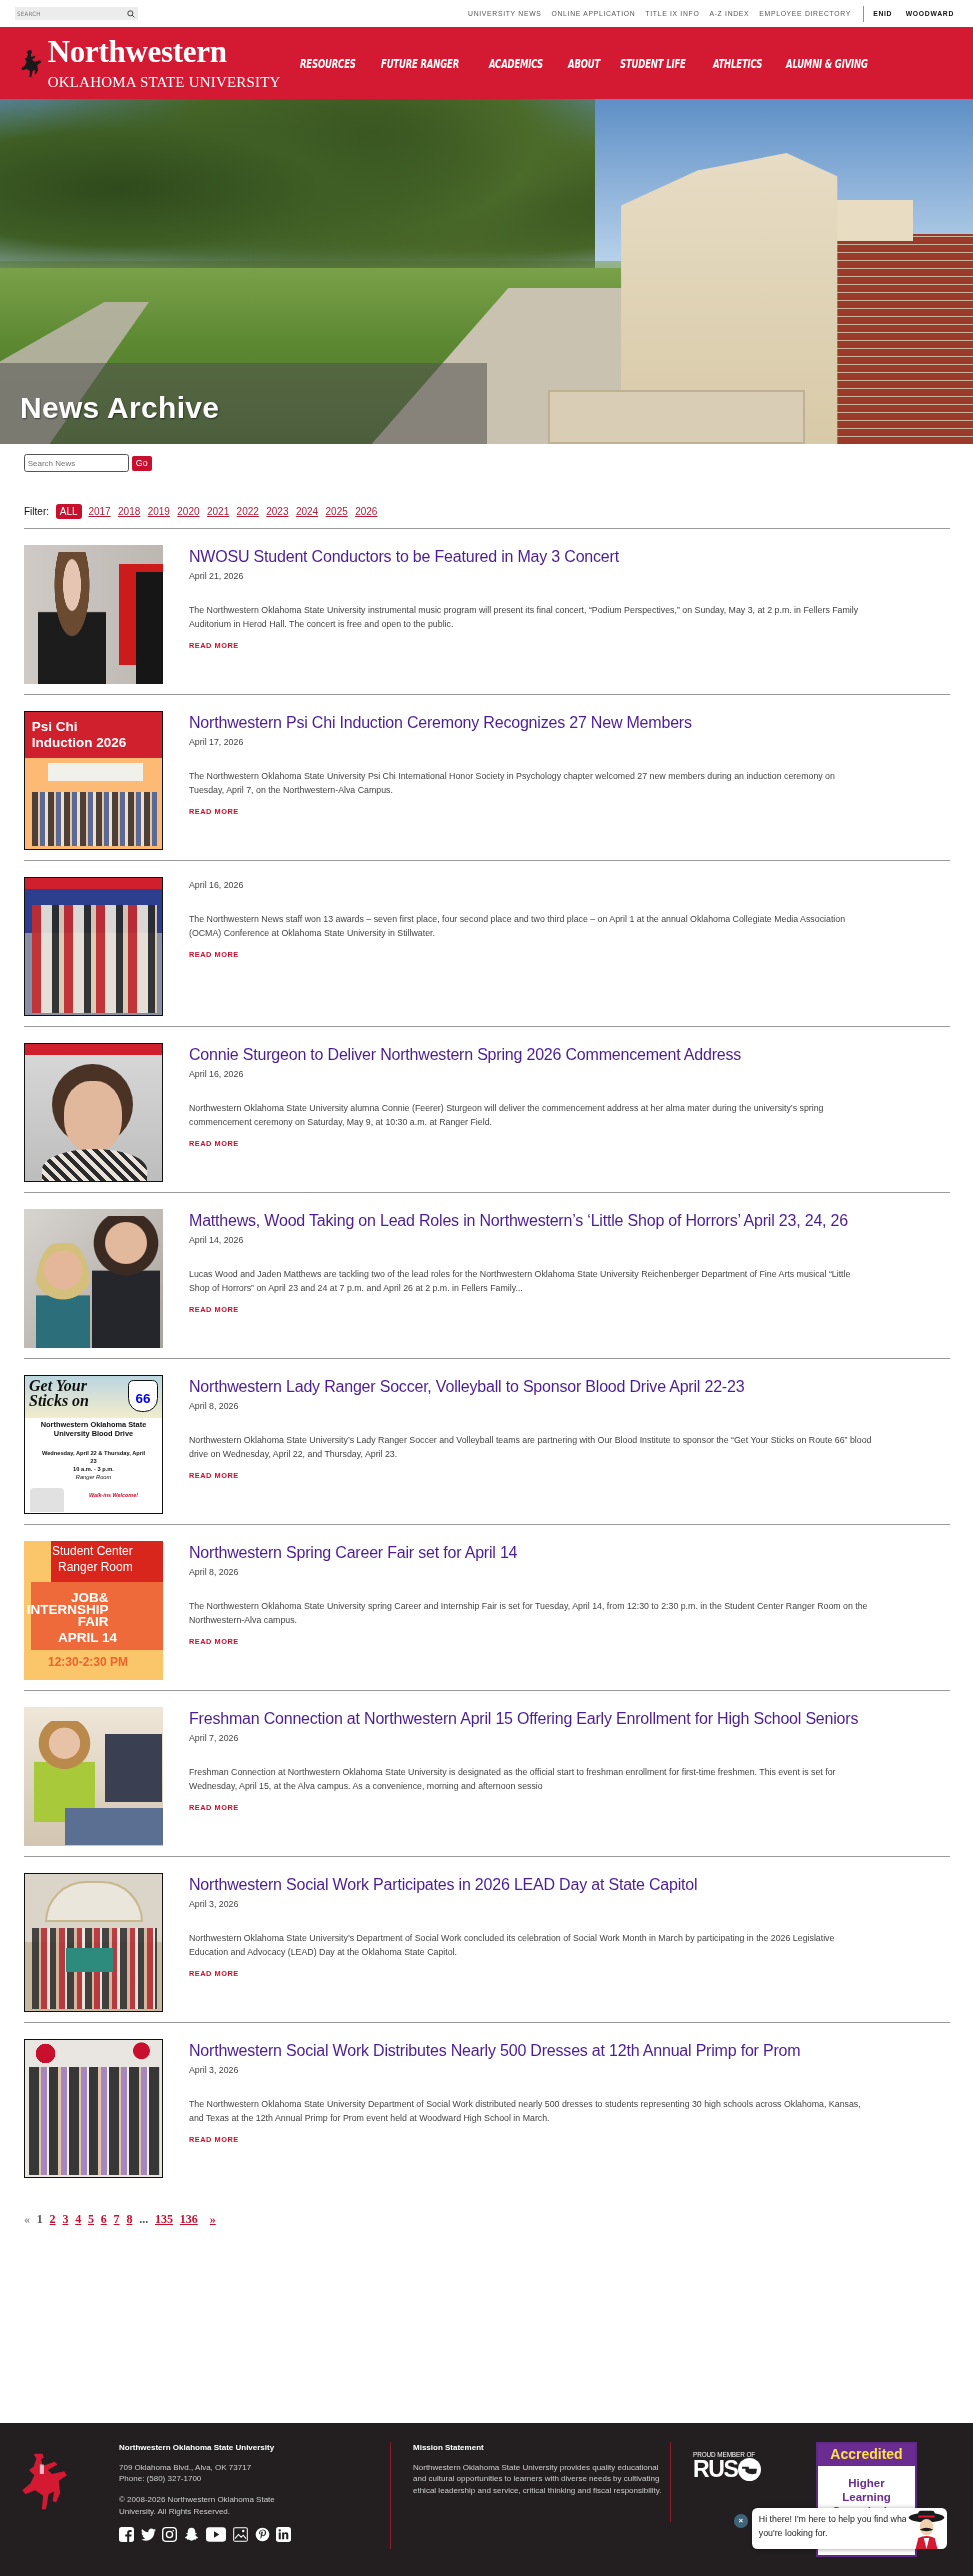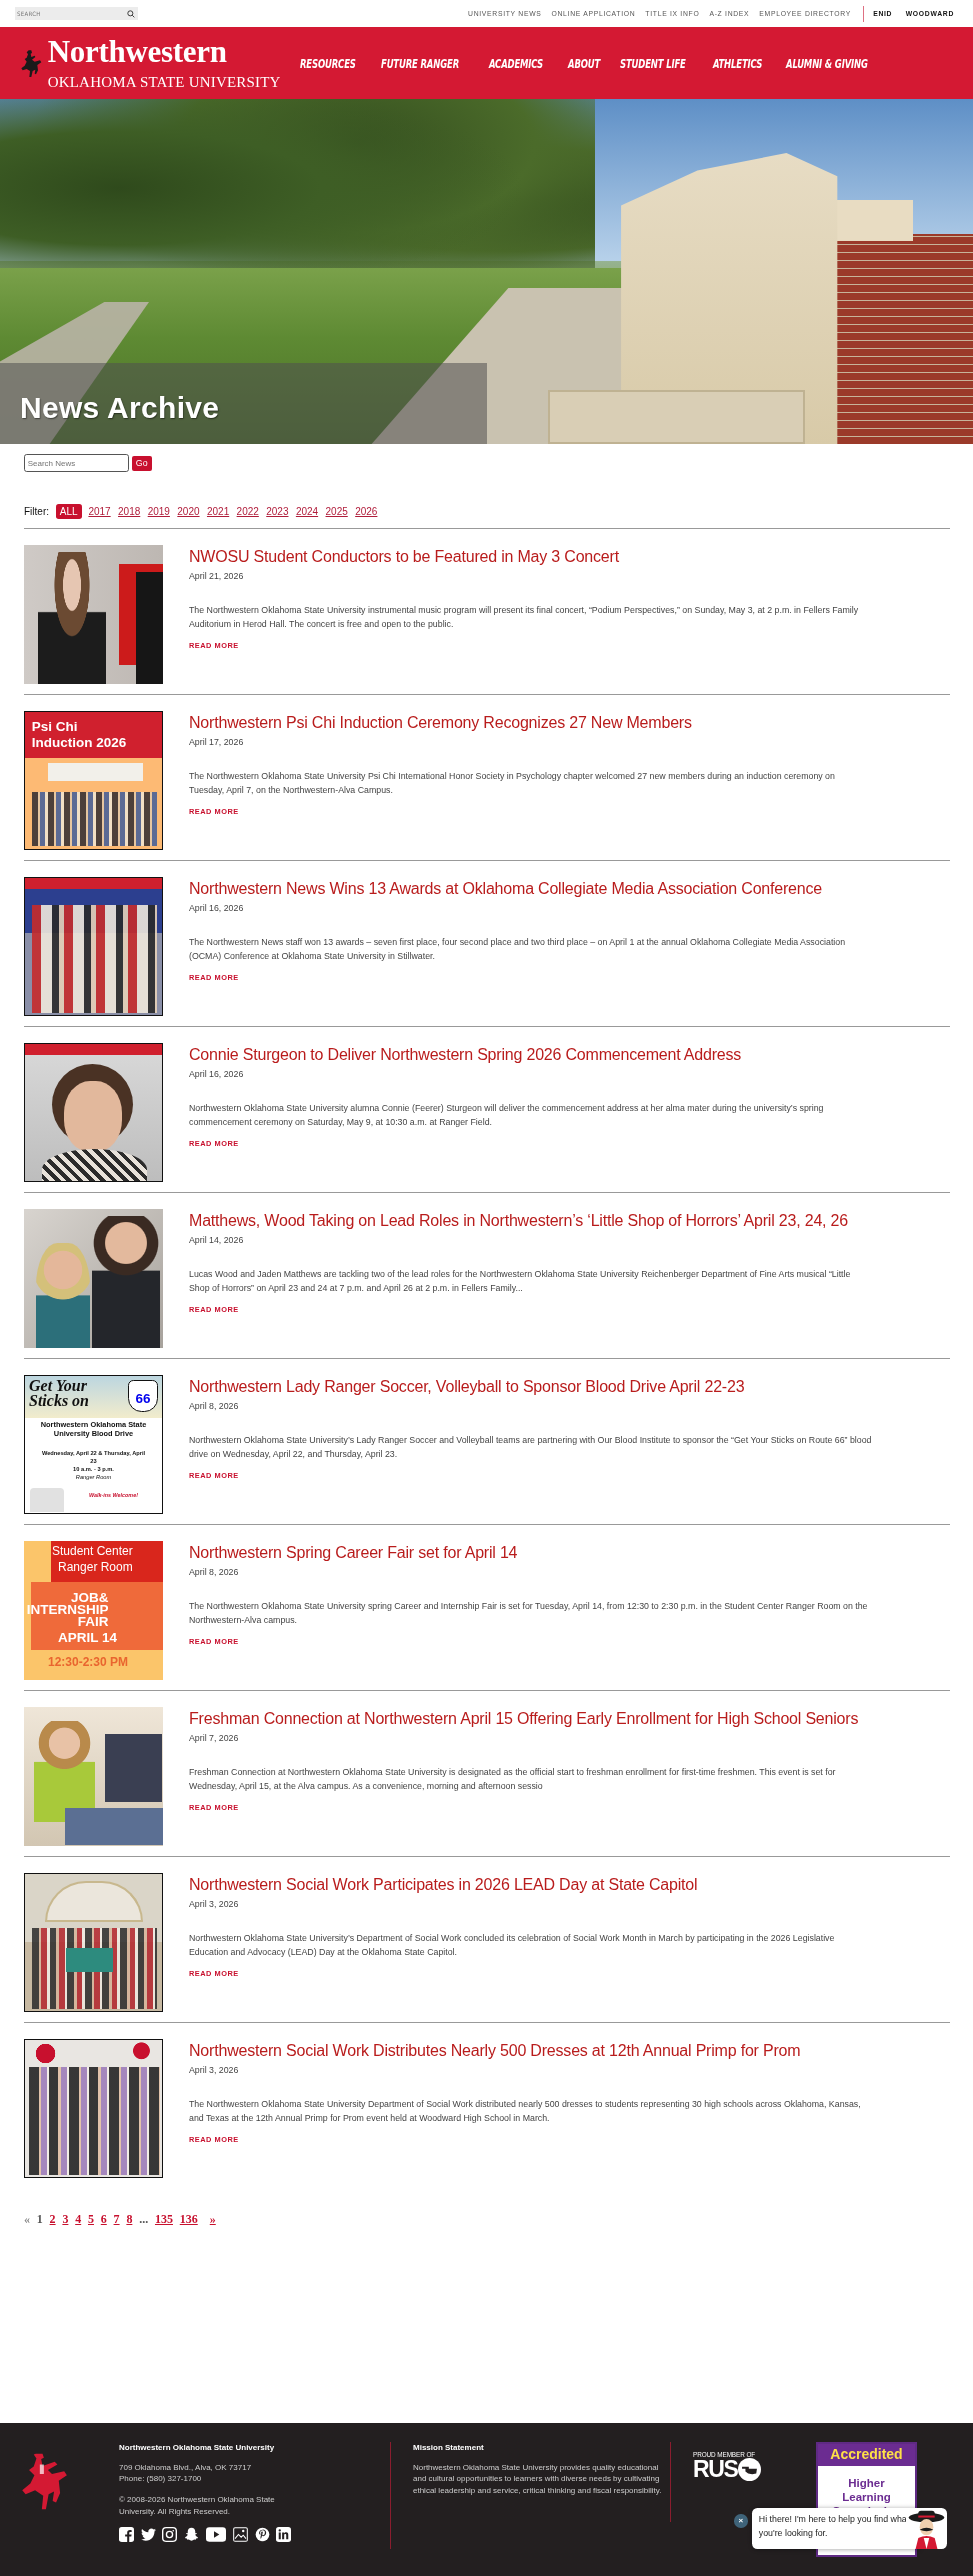--- a/index.html
+++ b/index.html
@@ -58,7 +58,7 @@
   .thumb.noborder { border: 0; }
   .thumb .inner { position: absolute; inset: 0; }
   .art-body { flex: 1; padding-top: 0; max-width: 683px; }
-  .art-title { font-family: "Liberation Sans", sans-serif; font-size: 16px; line-height: 23px; color: #b91c1c; font-weight: normal; letter-spacing: -0.2px; }
+  .art-title { font-family: "Liberation Sans", sans-serif; font-size: 16px; line-height: 23px; color: #4c1d95; font-weight: normal; letter-spacing: -0.2px; }
   .art-date { font-size: 8.8px; color: #444; margin-top: 2.7px; }
   .art-summary { font-size: 8.8px; color: #444; line-height: 14px; margin-top: 22px; }
   .read-more { display: inline-block; margin-top: 9.5px; font-size: 7.4px; font-weight: bold; letter-spacing: 0.5px; color: #c8102e; text-decoration: none; }

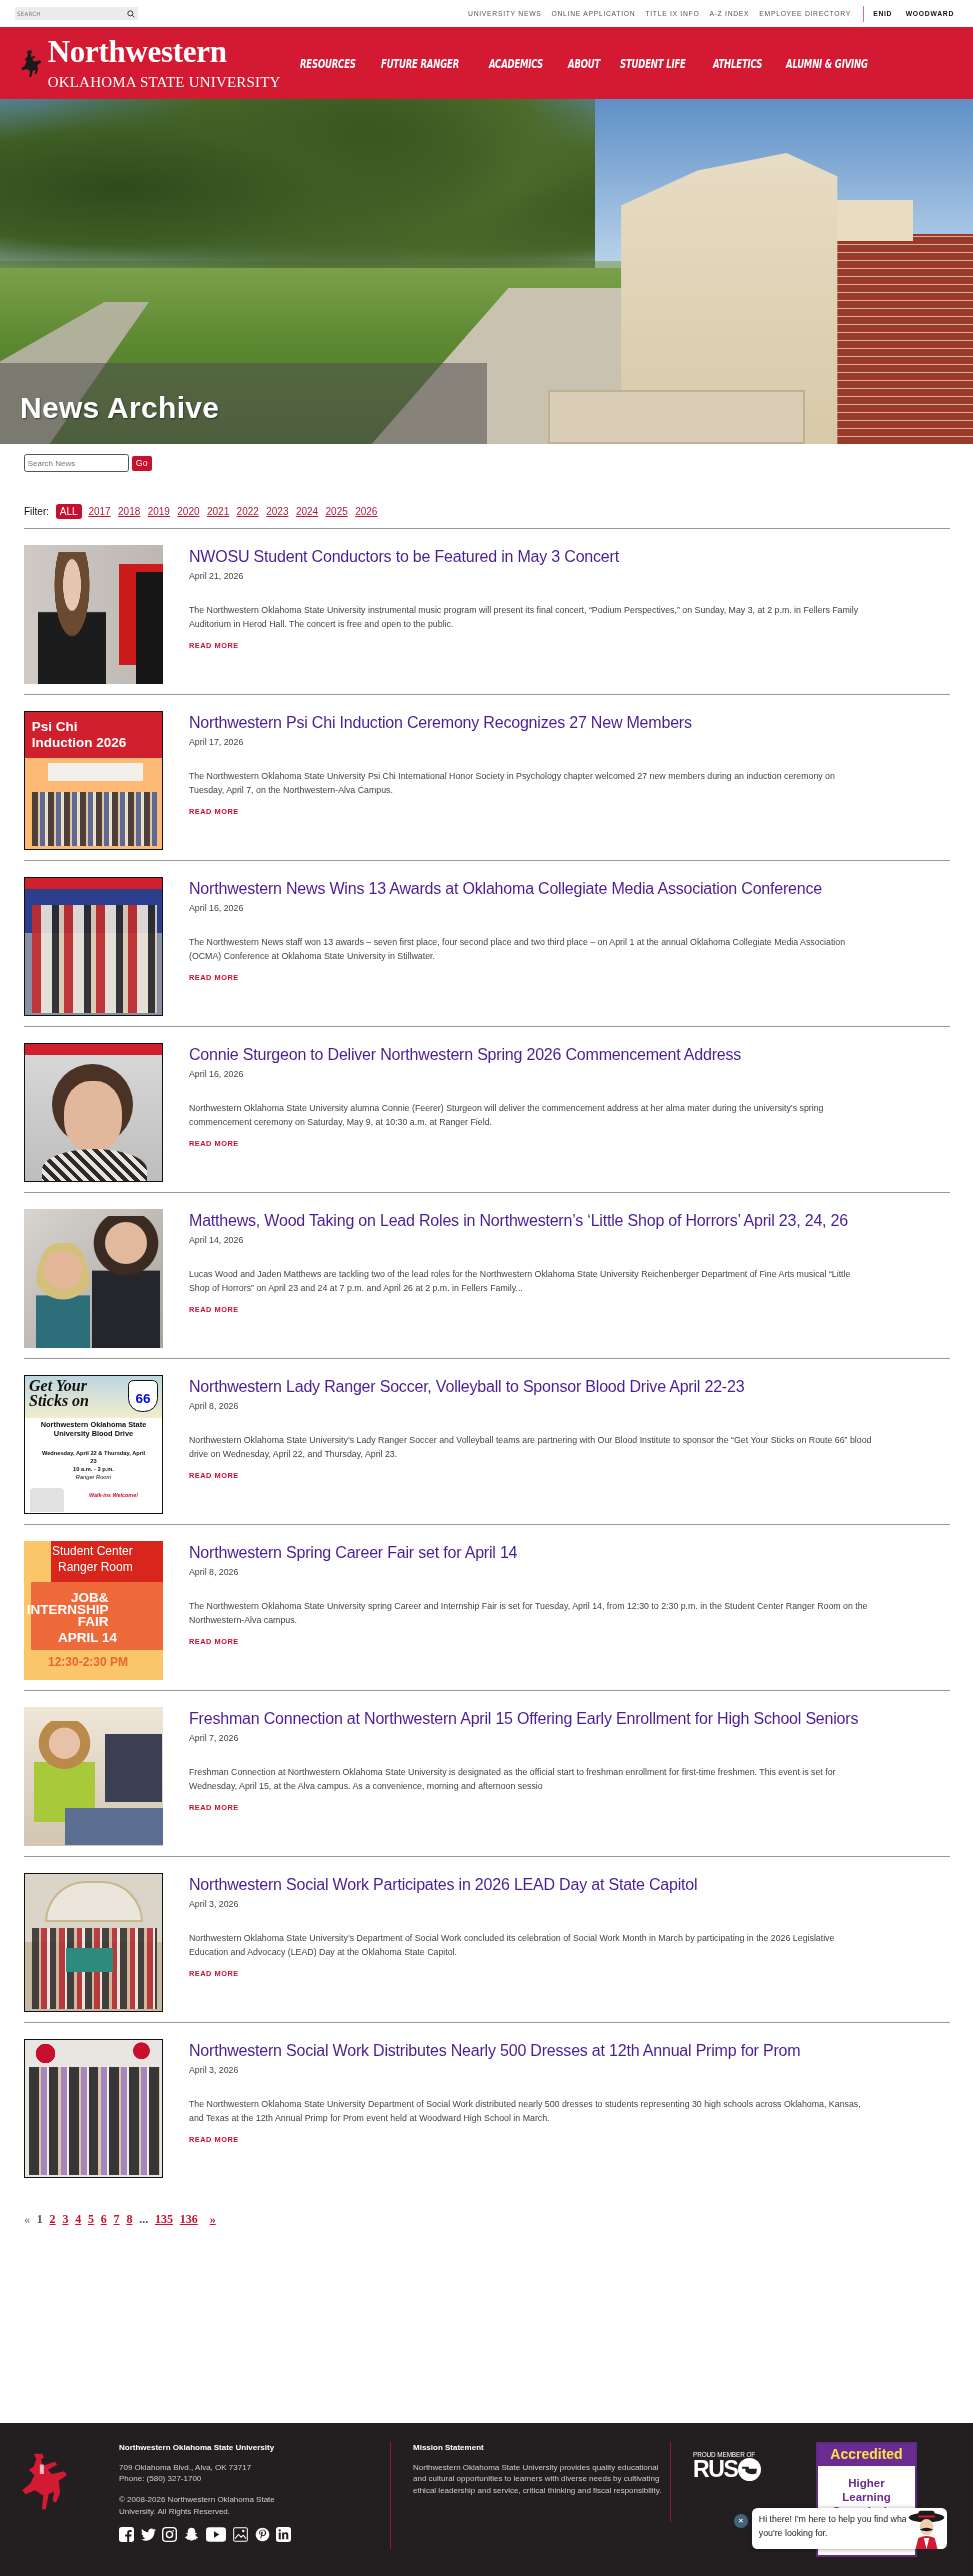--- a/index.html
+++ b/index.html
@@ -226,7 +226,6 @@
         </div>
       </a>
       <div class="art-body">
-        <a href="#" style="text-decoration:none"><h2 class="art-title">Northwestern News Wins 13 Awards at Oklahoma Collegiate Media Association Conference</h2></a>
         <div class="art-date">April 16, 2026</div>
         <p class="art-summary">The Northwestern News staff won 13 awards – seven first place, four second place and two third place – on April 1 at the annual Oklahoma Collegiate Media Association (OCMA) Conference at Oklahoma State University in Stillwater.</p>
         <a href="#" class="read-more">READ MORE</a>

